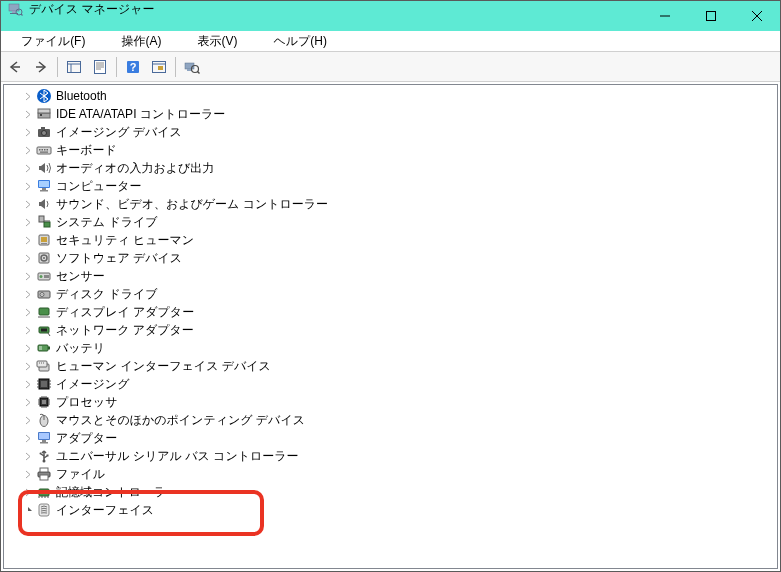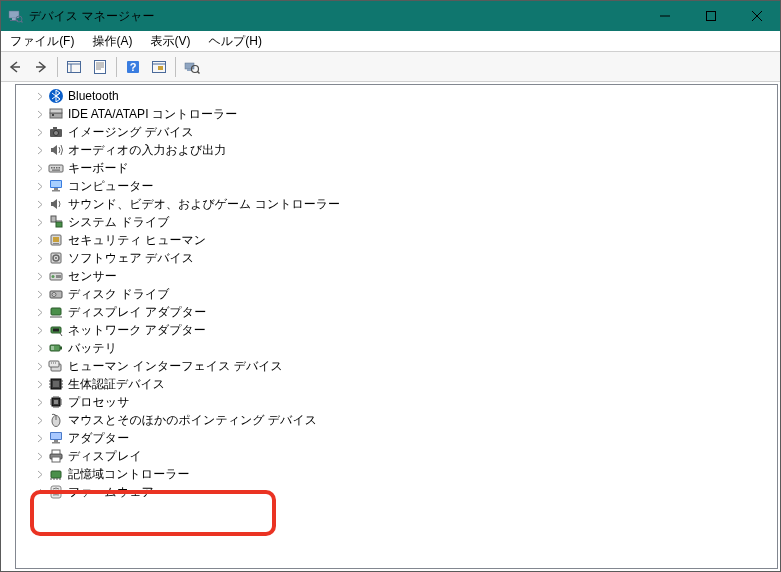--- a/index.html
+++ b/index.html
@@ -17,9 +17,8 @@
   }
   .titlebar {
     height: 30px;
-    background: #0f766e;
+    background: #5eead4;
     display: flex;
-    align-items: center;
     padding-left: 6px;
   }
   .titlebar .app-icon { width: 16px; height: 16px; margin-right: 6px; }

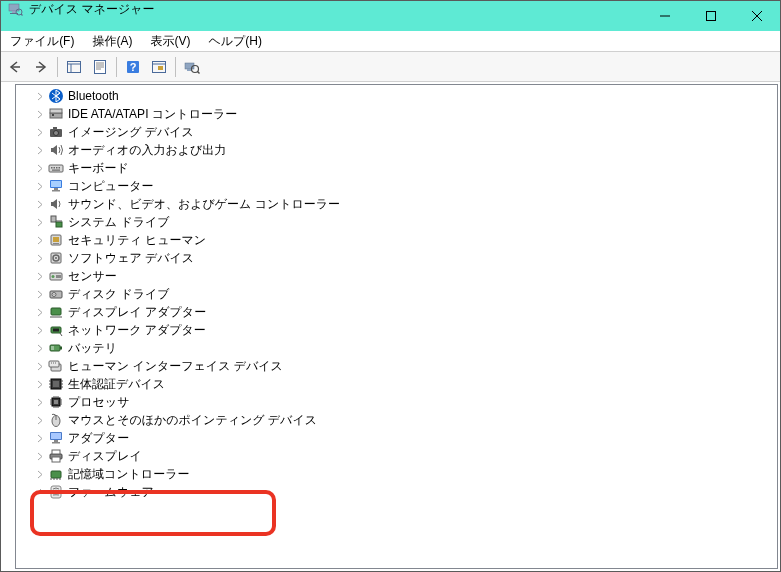--- a/index.html
+++ b/index.html
@@ -31,8 +31,8 @@
     height: 21px;
     display: flex;
     align-items: center;
-    padding-left: 1px;
-    gap: 2px;
+    padding-left: 12px;
+    gap: 20px;
     border-bottom: 1px solid #d0d0d0;
   }
   .menu-item { padding: 2px 8px; }

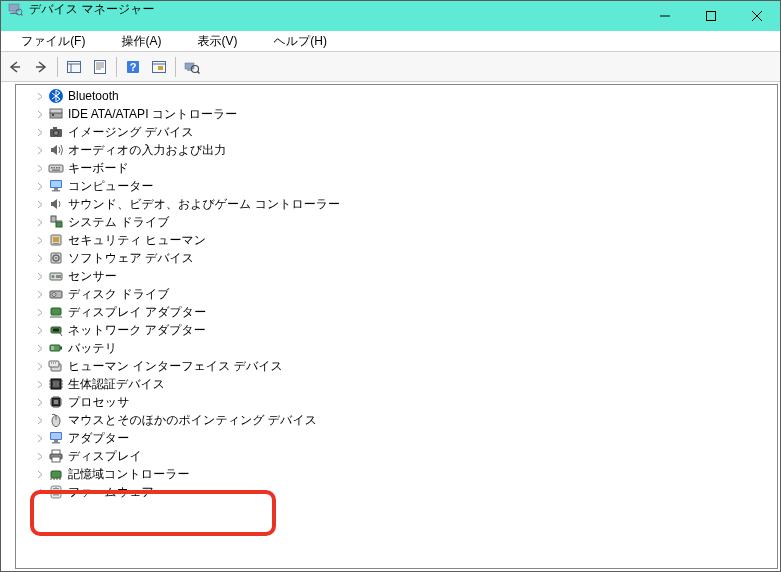--- a/index.html
+++ b/index.html
@@ -190,7 +190,7 @@
 </div>
 
 <div class="content">
-  <div class="tree-pane" id="tree-pane" style="position:relative;margin-left:12px;">
+  <div class="tree-pane" id="tree-pane" style="position:relative;">
       <div class="node" style="padding-left:18px">
     <span class="toggle">
           <svg width="9" height="9" viewBox="0 0 9 9">

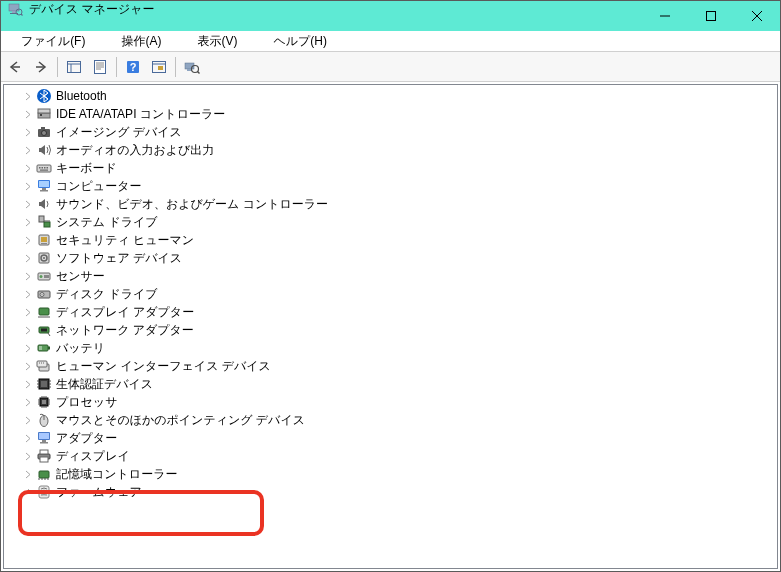--- a/index.html
+++ b/index.html
@@ -243,20 +243,6 @@
         </span>
     <span class="node-icon">
           <svg width="16" height="16" viewBox="0 0 16 16">
-            <path d="M3 6 h2 l4 -3 v10 l-4 -3 h-2 z" fill="#666"></path>
-            <path d="M11 5 q2 3 0 6 M13 3 q3 5 0 10" fill="none" stroke="#666" stroke-width="1"></path>
-          </svg>
-        </span>
-    <span class="node-label">オーディオの入力および出力</span>
-  </div>
-      <div class="node" style="padding-left:18px">
-    <span class="toggle">
-          <svg width="9" height="9" viewBox="0 0 9 9">
-            <path d="M2 1 L6 4.5 L2 8" fill="none" stroke="#a6a6a6" stroke-width="1"></path>
-          </svg>
-        </span>
-    <span class="node-icon">
-          <svg width="16" height="16" viewBox="0 0 16 16">
             <rect x="1" y="5" width="14" height="7" rx="1" fill="#d8d8d8" stroke="#666"></rect>
             <rect x="3" y="7" width="1.5" height="1.5" fill="#666"></rect>
             <rect x="5.5" y="7" width="1.5" height="1.5" fill="#666"></rect>
@@ -266,6 +252,20 @@
           </svg>
         </span>
     <span class="node-label">キーボード</span>
+  </div>
+      <div class="node" style="padding-left:18px">
+    <span class="toggle">
+          <svg width="9" height="9" viewBox="0 0 9 9">
+            <path d="M2 1 L6 4.5 L2 8" fill="none" stroke="#a6a6a6" stroke-width="1"></path>
+          </svg>
+        </span>
+    <span class="node-icon">
+          <svg width="16" height="16" viewBox="0 0 16 16">
+            <path d="M3 6 h2 l4 -3 v10 l-4 -3 h-2 z" fill="#666"></path>
+            <path d="M11 5 q2 3 0 6 M13 3 q3 5 0 10" fill="none" stroke="#666" stroke-width="1"></path>
+          </svg>
+        </span>
+    <span class="node-label">オーディオの入力および出力</span>
   </div>
       <div class="node" style="padding-left:18px">
     <span class="toggle">

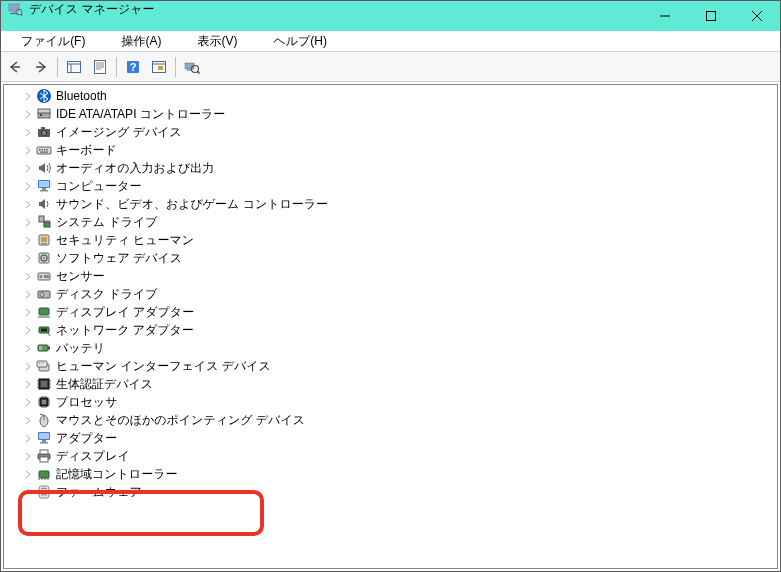--- a/index.html
+++ b/index.html
@@ -458,7 +458,7 @@
             <line x1="13" y1="11" x2="15" y2="11" stroke="#555"></line>
           </svg>
         </span>
-    <span class="node-label">生体認証デバイス</span>
+    <span class="node-label">イメージング</span>
   </div>
       <div class="node" style="padding-left:18px">
     <span class="toggle">

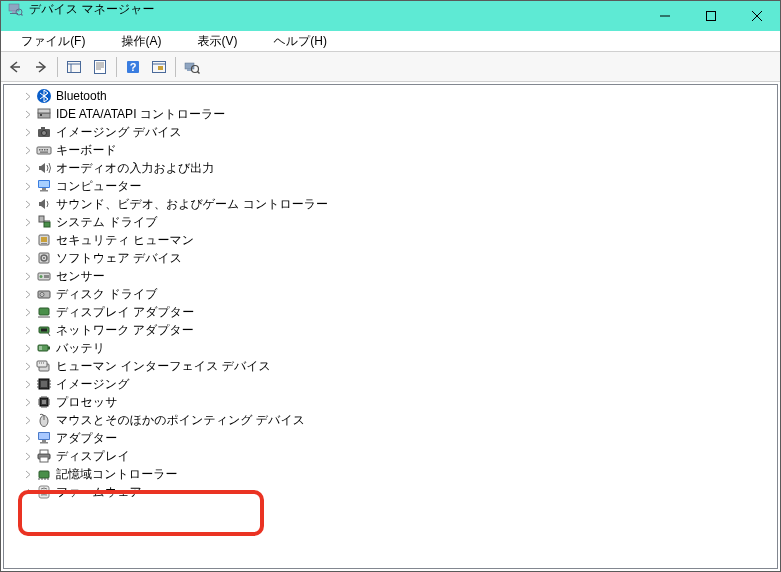--- a/index.html
+++ b/index.html
@@ -525,6 +525,25 @@
         </span>
     <span class="node-icon">
           <svg width="16" height="16" viewBox="0 0 16 16">
+            <circle cx="8" cy="13" r="1.5" fill="#555"></circle>
+            <line x1="8" y1="13" x2="8" y2="3" stroke="#555" stroke-width="1.5"></line>
+            <path d="M8 3 l-2 2 M8 3 l2 2" stroke="#555" stroke-width="1.5" fill="none"></path>
+            <line x1="8" y1="8" x2="5" y2="6" stroke="#555" stroke-width="1.5"></line>
+            <circle cx="4.5" cy="5.5" r="1" fill="#555"></circle>
+            <line x1="8" y1="10" x2="11" y2="8" stroke="#555" stroke-width="1.5"></line>
+            <rect x="10.5" y="6.5" width="2" height="2" fill="#555"></rect>
+          </svg>
+        </span>
+    <span class="node-label">ユニバーサル シリアル バス コントローラー</span>
+  </div>
+      <div class="node" style="padding-left:18px">
+    <span class="toggle">
+          <svg width="9" height="9" viewBox="0 0 9 9">
+            <path d="M2 1 L6 4.5 L2 8" fill="none" stroke="#a6a6a6" stroke-width="1"></path>
+          </svg>
+        </span>
+    <span class="node-icon">
+          <svg width="16" height="16" viewBox="0 0 16 16">
             <rect x="2" y="6" width="12" height="5" rx="1" fill="#888" stroke="#444"></rect>
             <rect x="4" y="2" width="8" height="4" fill="#fff" stroke="#666"></rect>
             <rect x="4" y="9" width="8" height="5" fill="#fff" stroke="#666"></rect>

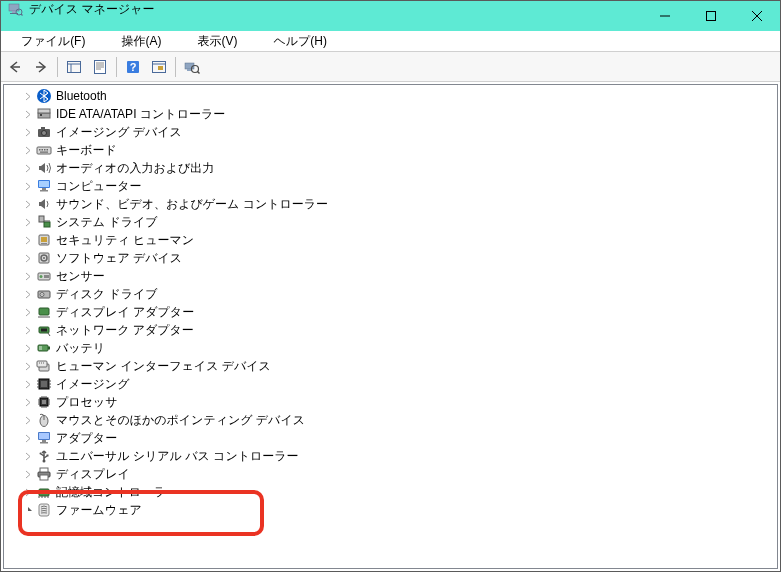--- a/index.html
+++ b/index.html
@@ -549,7 +549,7 @@
             <rect x="4" y="9" width="8" height="5" fill="#fff" stroke="#666"></rect>
           </svg>
         </span>
-    <span class="node-label">ディスプレイ</span>
+    <span class="node-label">ファイル</span>
   </div>
       <div class="node" style="padding-left:18px">
     <span class="toggle">

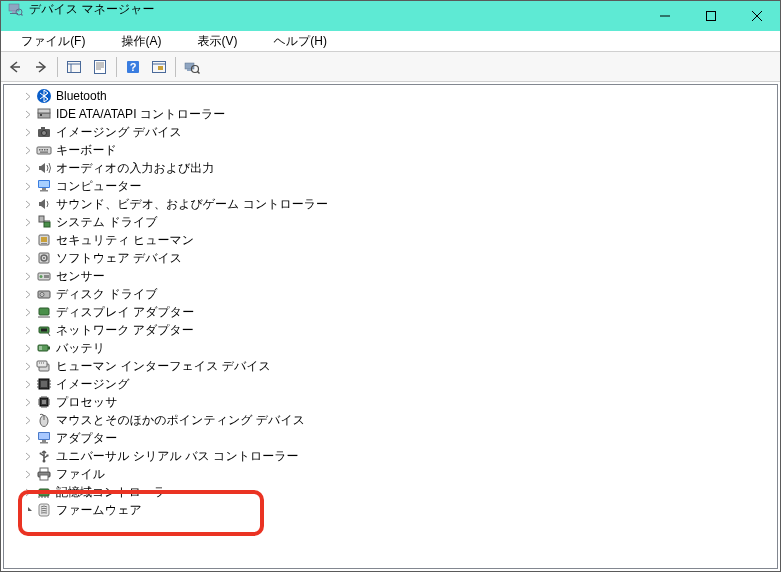--- a/index.html
+++ b/index.html
@@ -580,7 +580,7 @@
             <path d="M5 5 q3 -2 6 0 M5 7 q3 -1.5 6 0 M5 9 q3 -1 6 0 M5 11 q3 -0.5 6 0" fill="none" stroke="#555" stroke-width="0.8"></path>
           </svg>
         </span>
-  <span class="node-label">ファームウェア</span>
+  <span class="node-label">インターフェイス</span>
 </div>
       <div class="highlight-box" style="left:14px; top:405px; width:246px; height:46px;"></div>
     </div>

